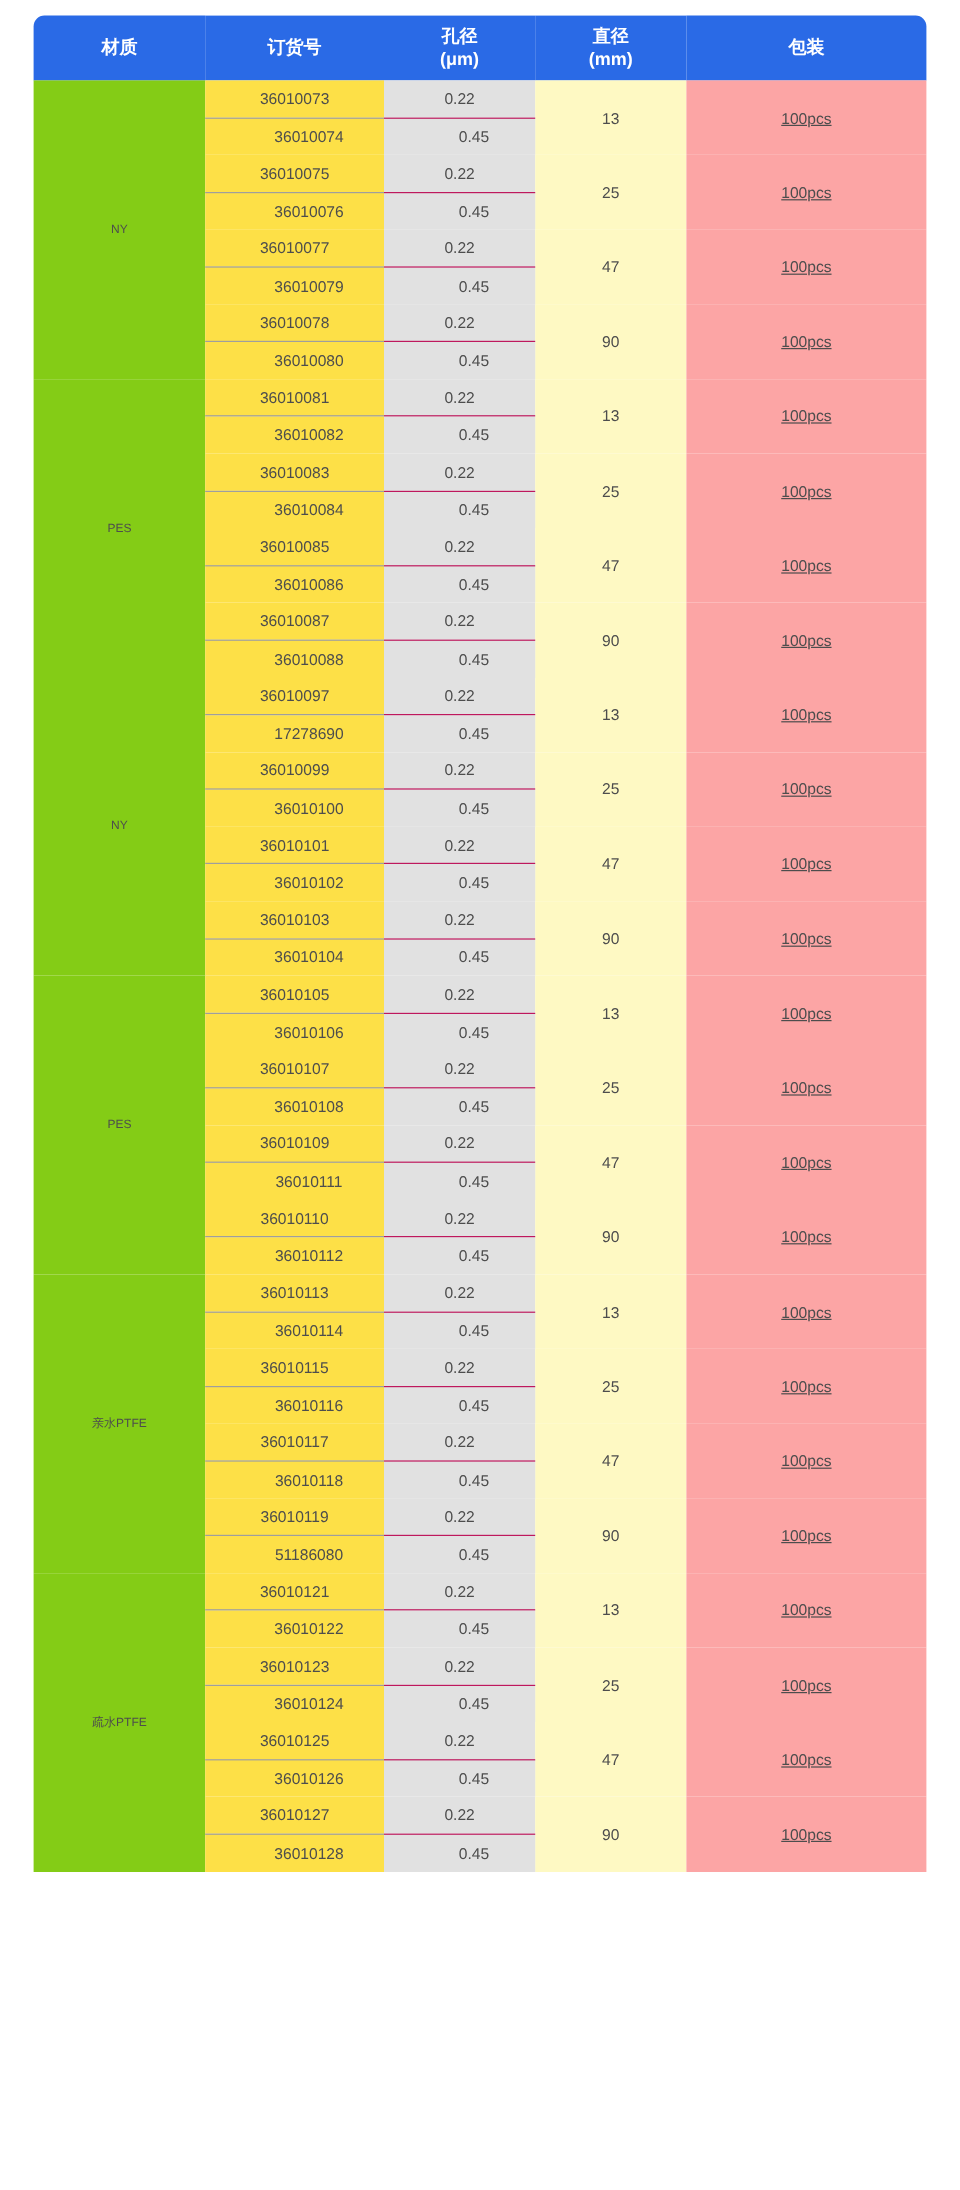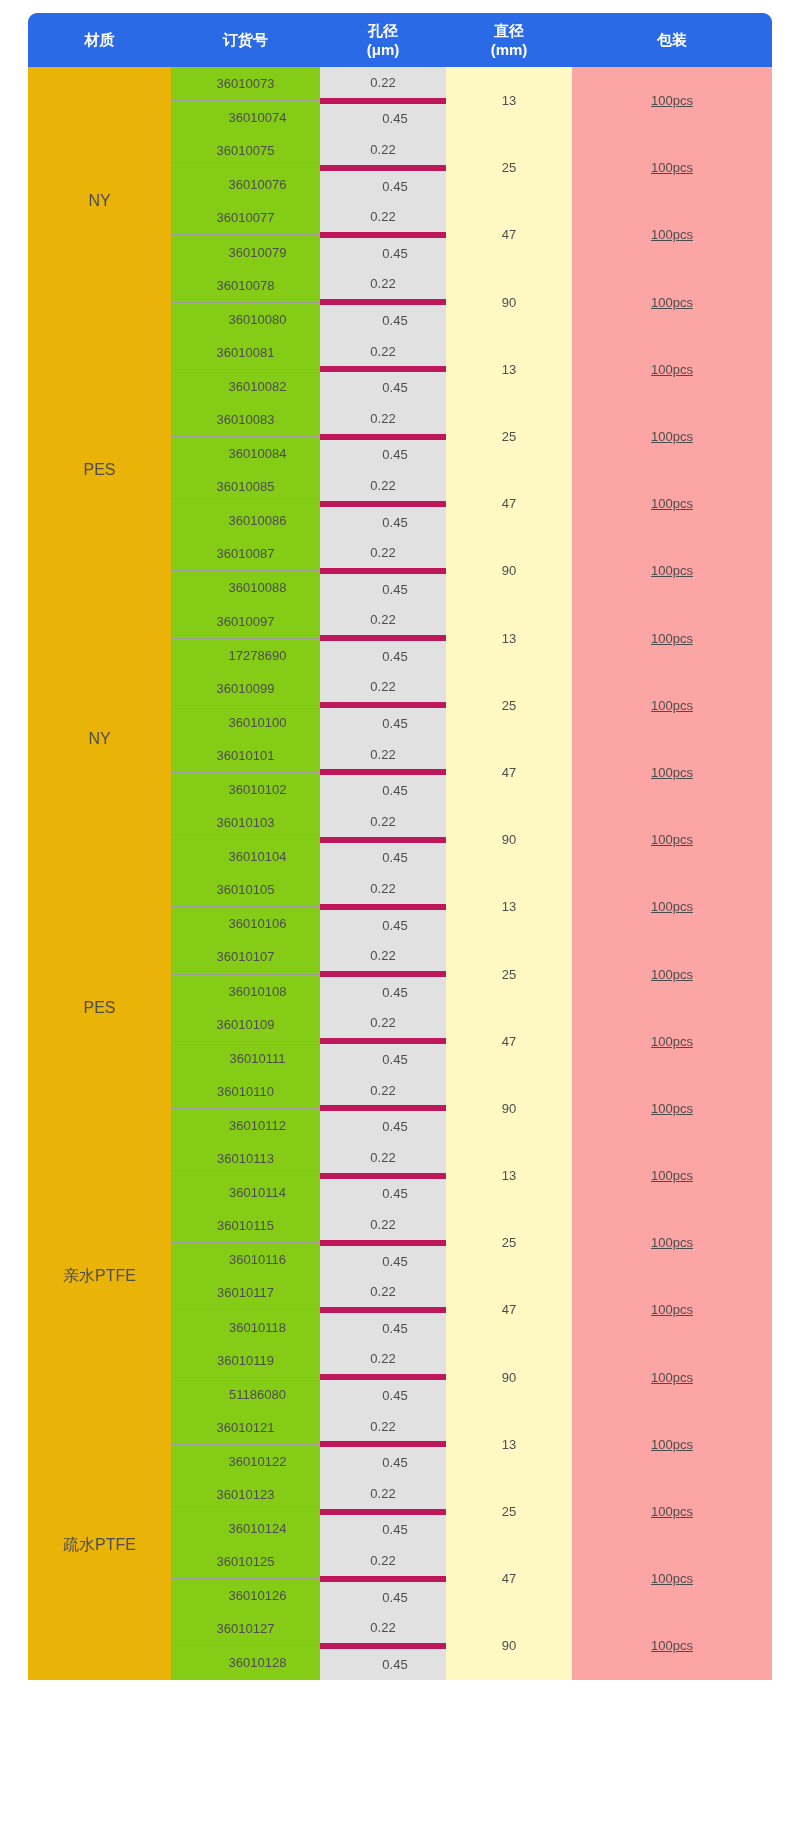--- a/index.html
+++ b/index.html
@@ -73,7 +73,7 @@
     color: #4d4d4d;
   }
   td.col-order {
-    background: #84cc16;
+    background: #fde047;
     border-bottom: 1px solid #9e9e9e;
   }
   td.col-pore {

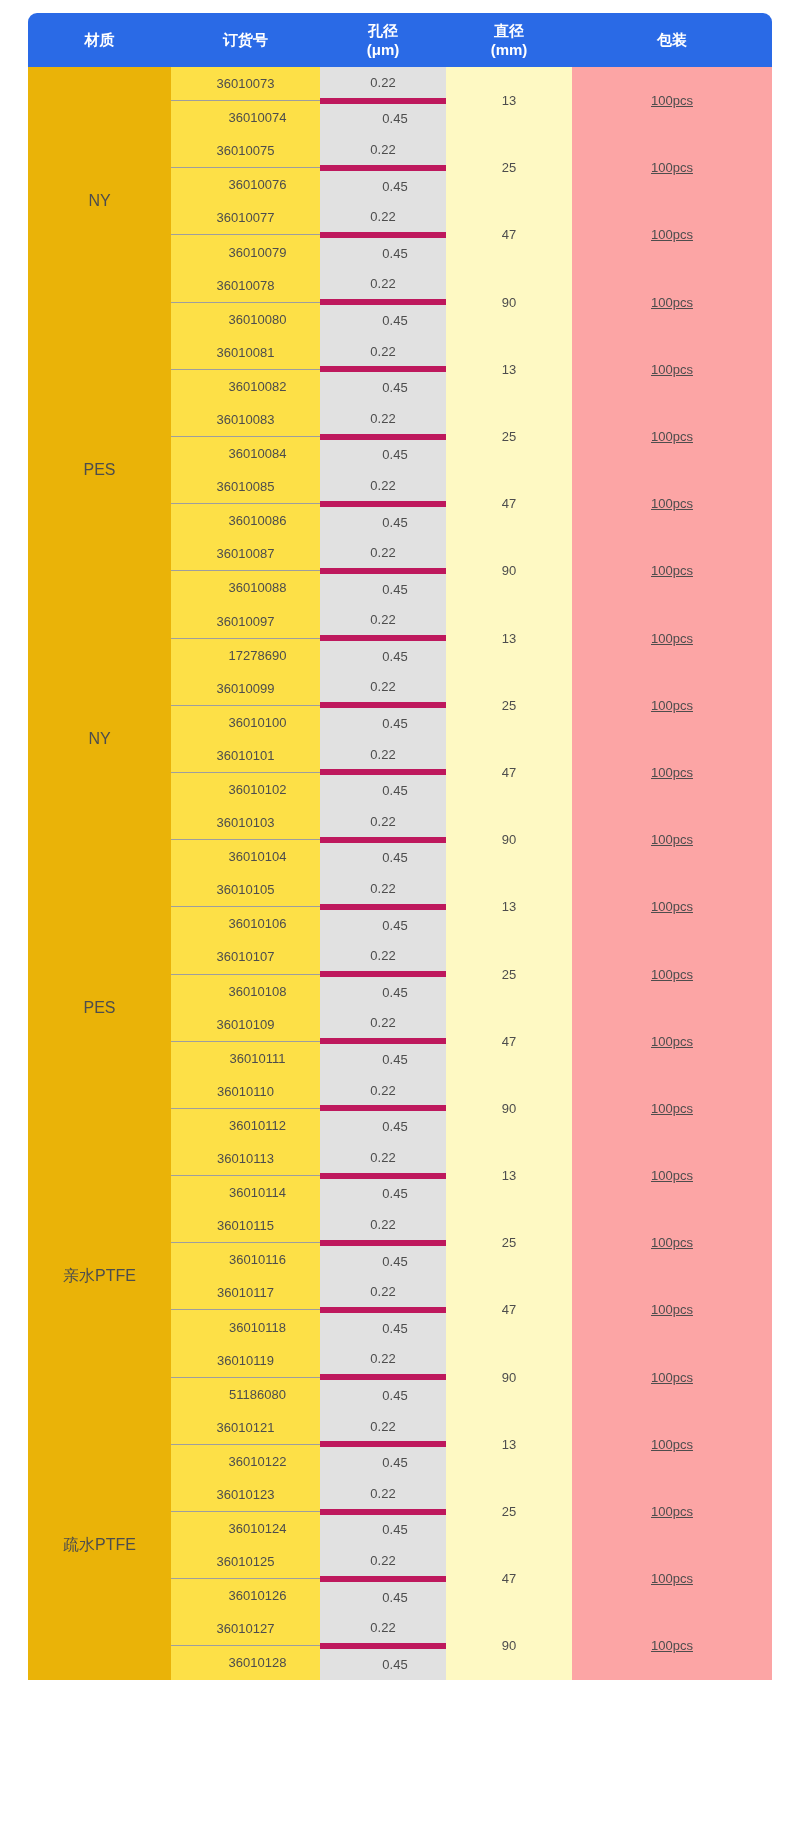--- a/index.html
+++ b/index.html
@@ -78,7 +78,7 @@
   }
   td.col-pore {
     background: #E1E1E1;
-    border-bottom: 6px solid #be185d;
+    border-bottom: 1px solid #be185d;
   }
   td.col-diam {
     background: #fef9c3;

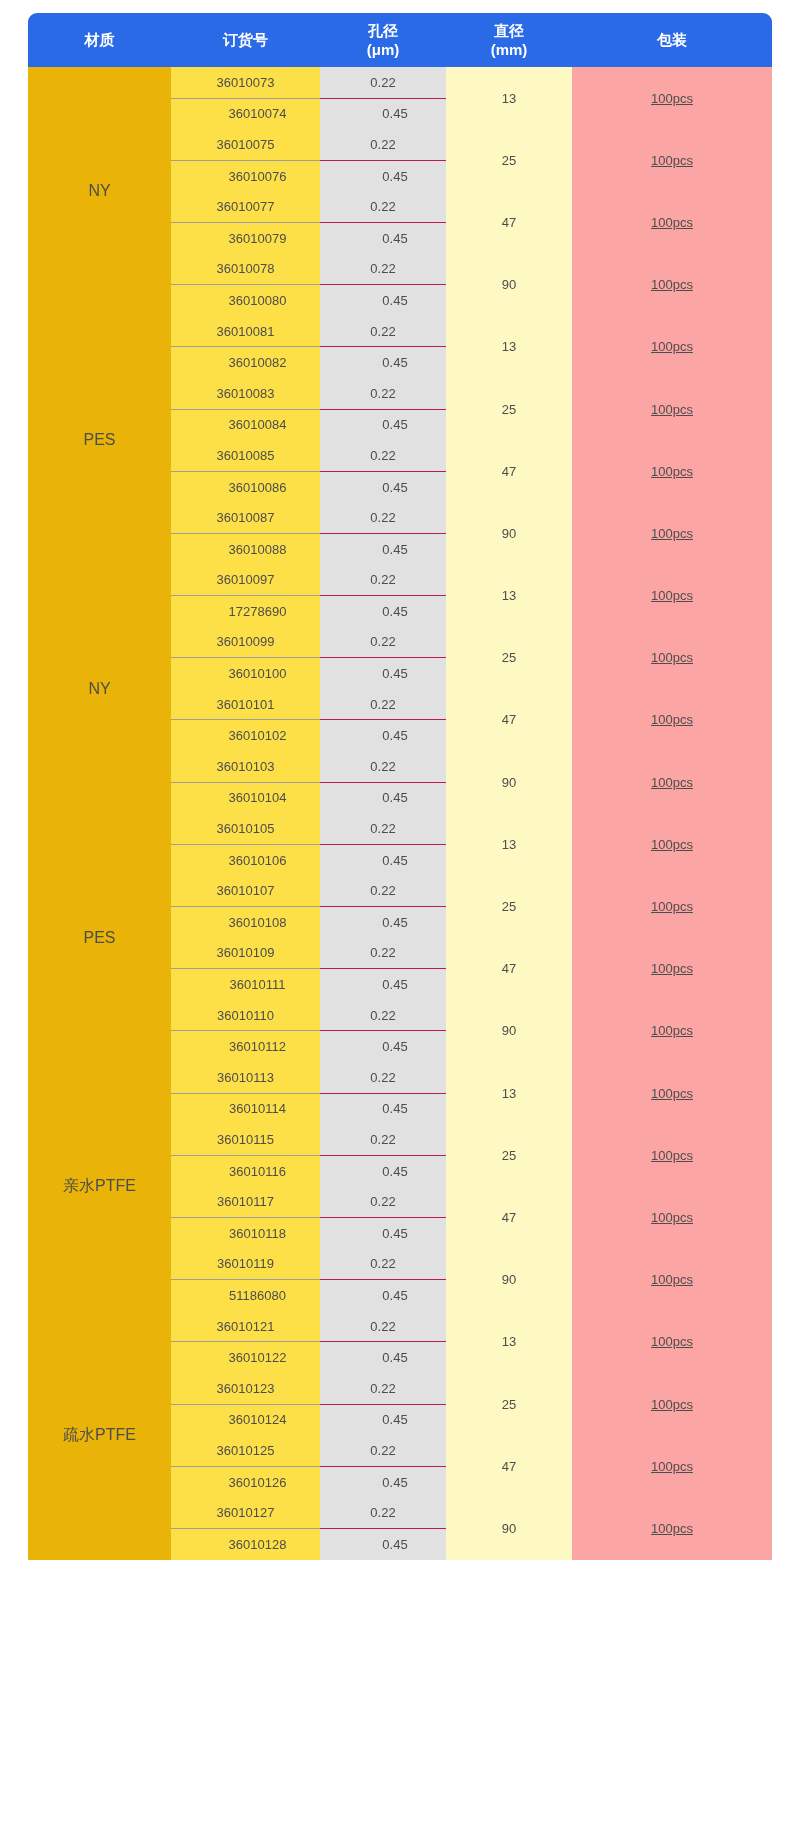--- a/index.html
+++ b/index.html
@@ -68,8 +68,8 @@
     border: none;
   }
   td.col-material {
-    background: #eab308;
-    font-size: 16px;
+    background: #84cc16;
+    font-size: 10px;
     color: #4d4d4d;
   }
   td.col-order {

